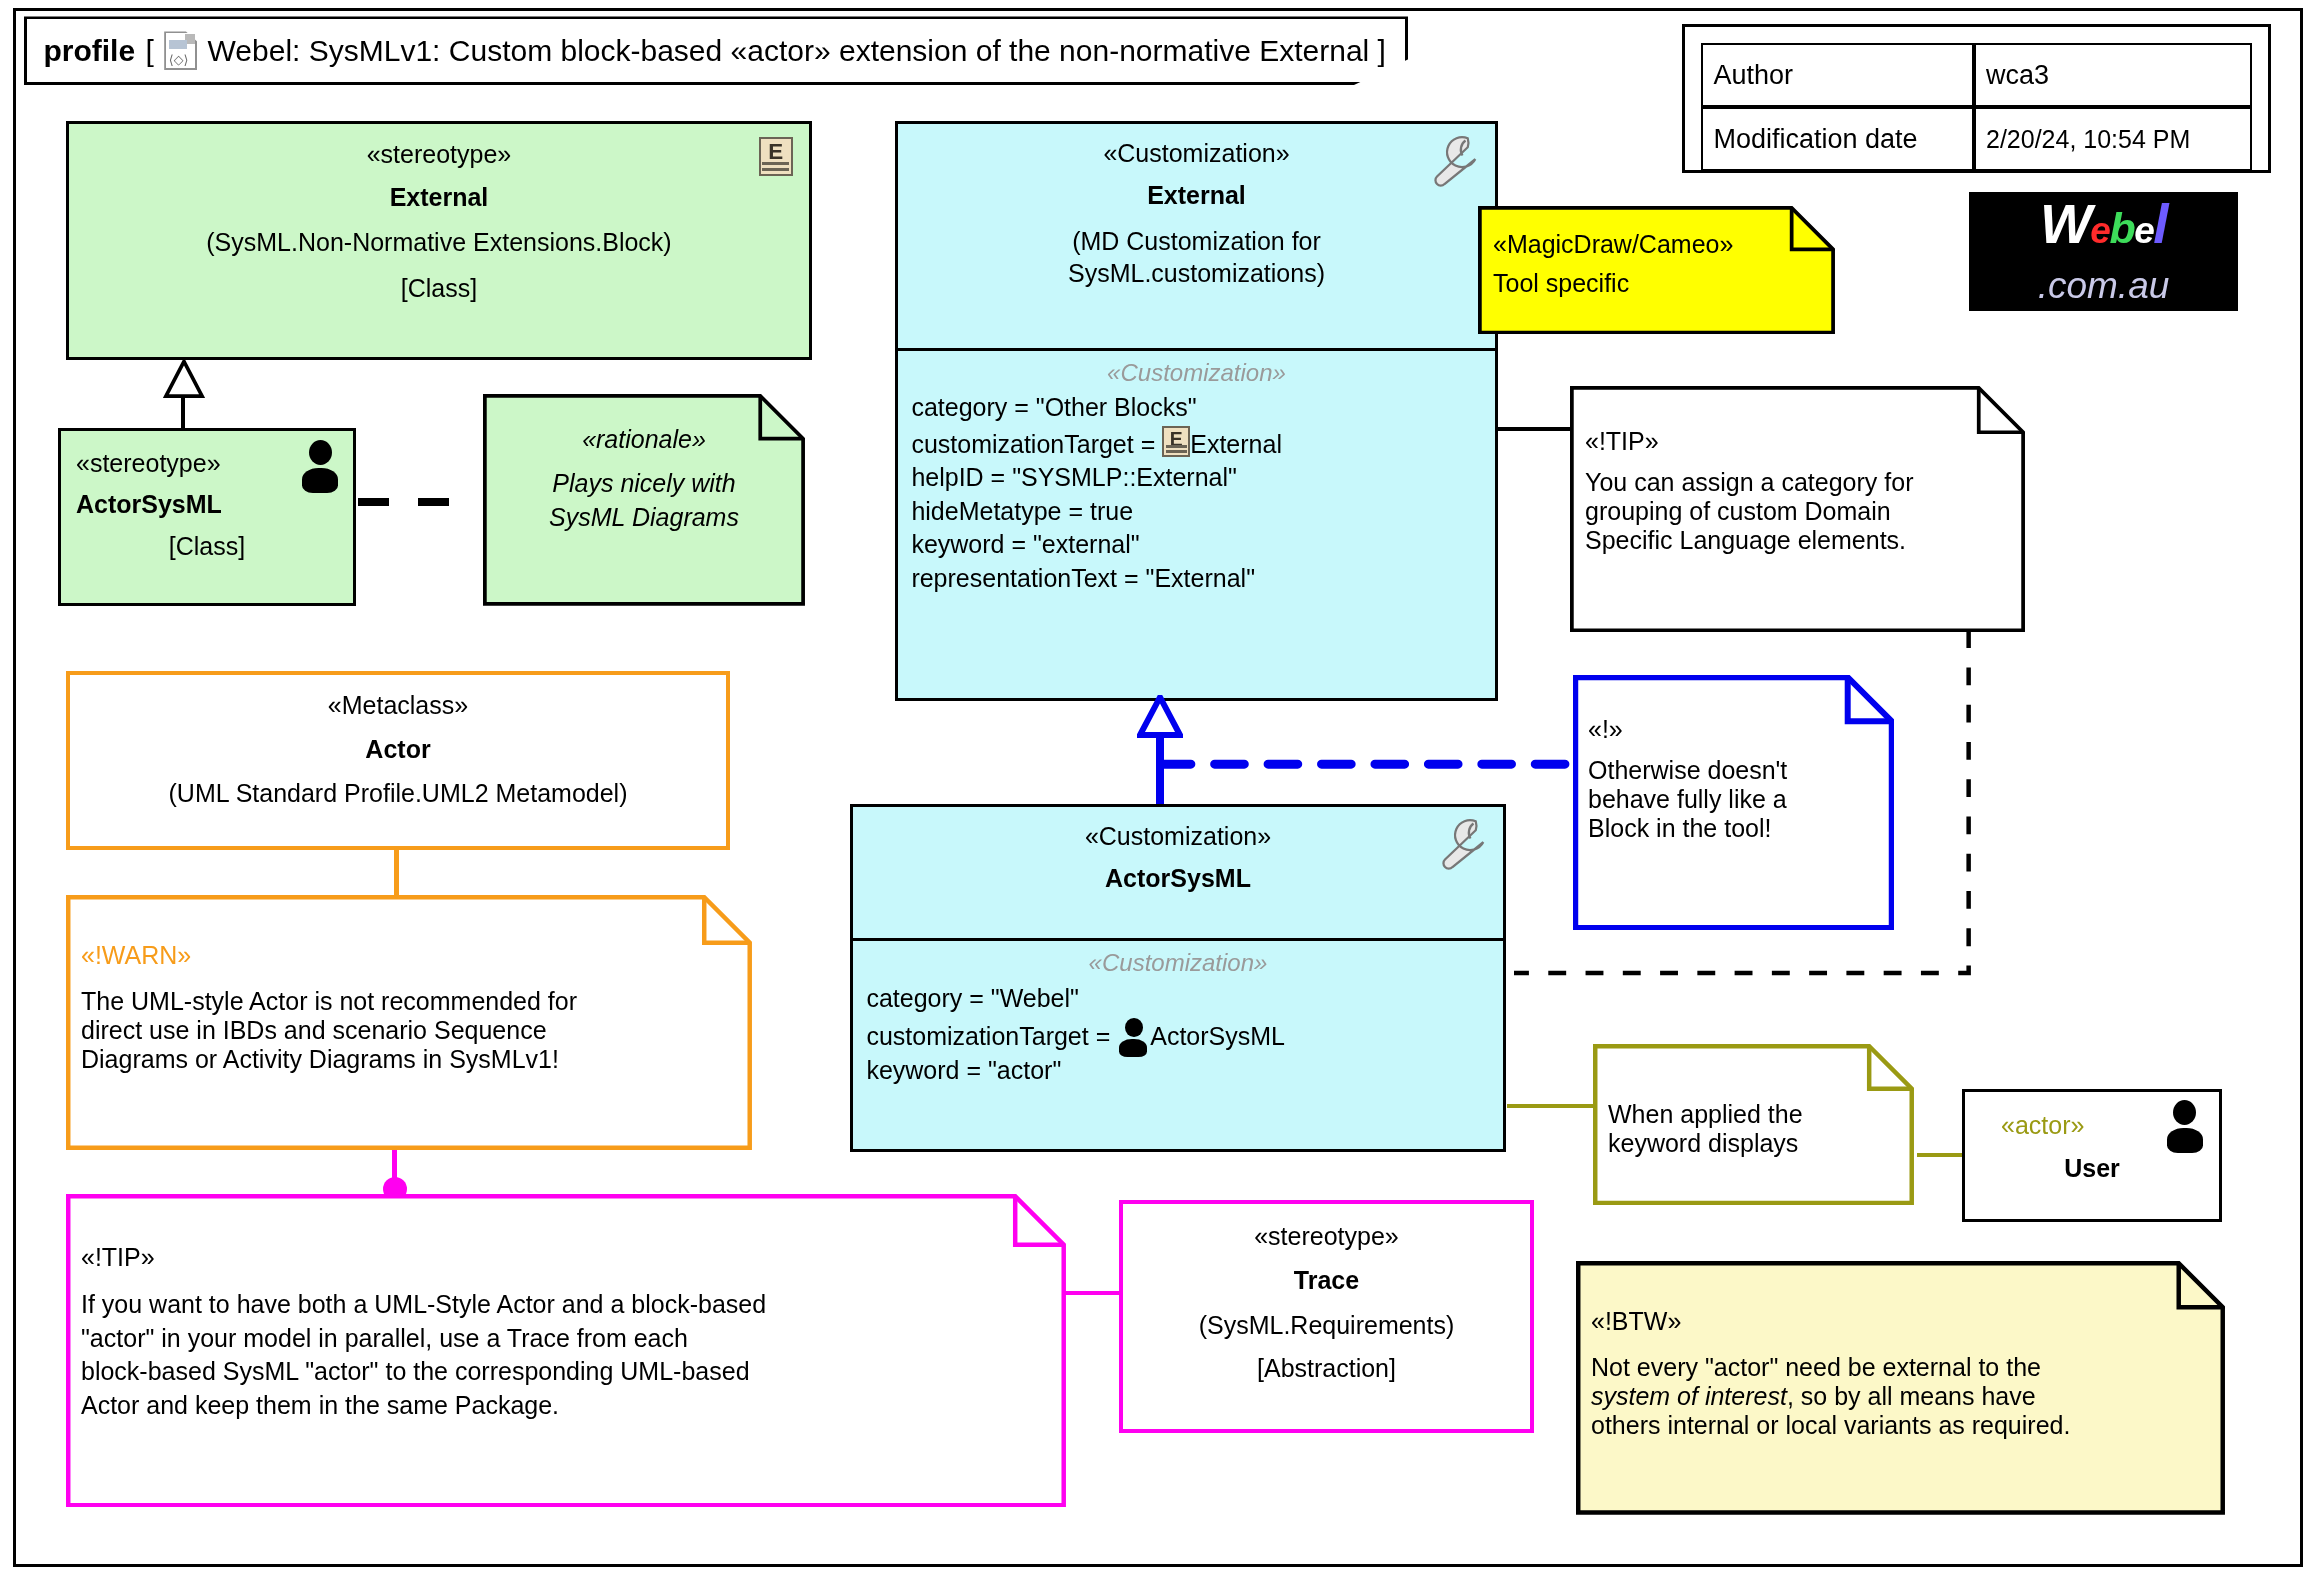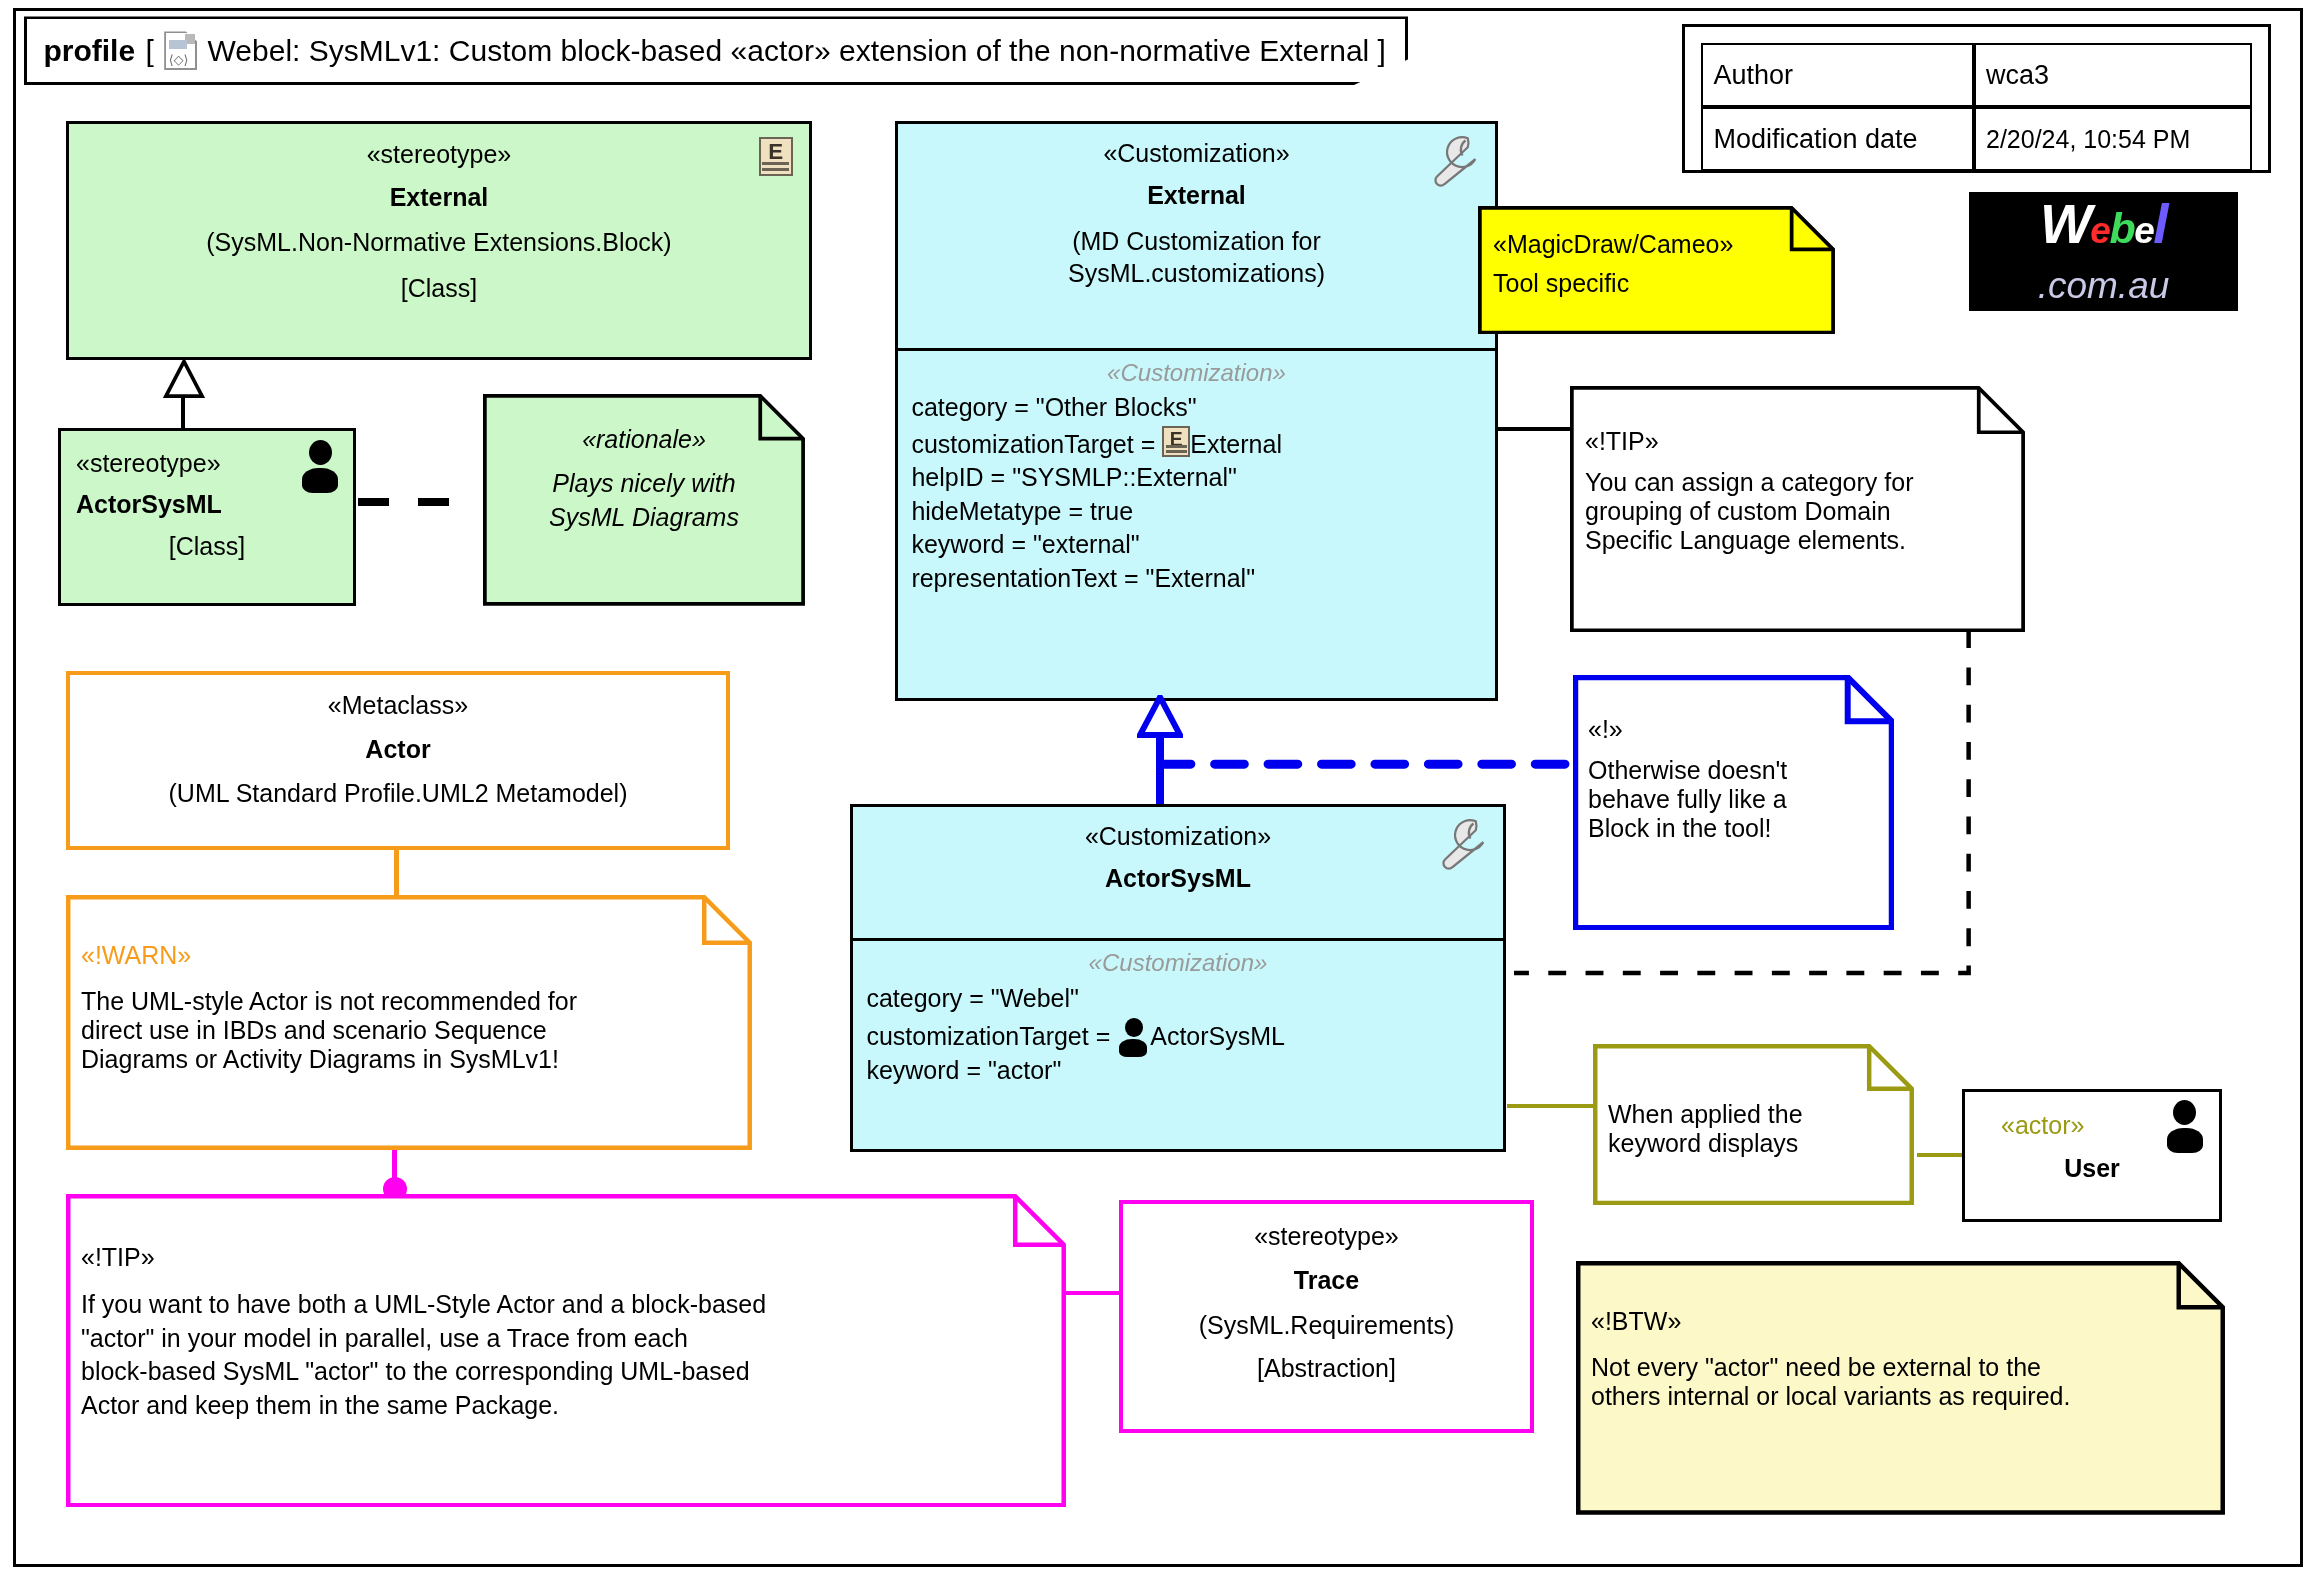--- a/index.html
+++ b/index.html
@@ -310,6 +310,7 @@
     <div class="txt">
       <div class="cen kw" style="margin-top:36px;">«!BTW»</div>
       <div class="sub" style="margin-top:16.4px;">Not every "actor" need be external to the</div>
+      <div class="sub"><em class="it">system of interest</em><span>, so by all means have</span></div>
       <div class="sub">others internal or local variants as required.</div>
     </div>
   </div>

